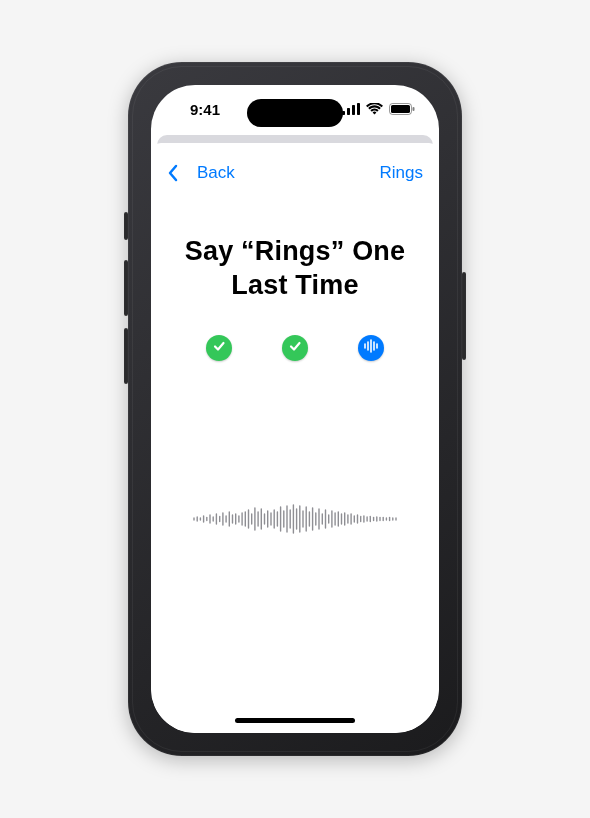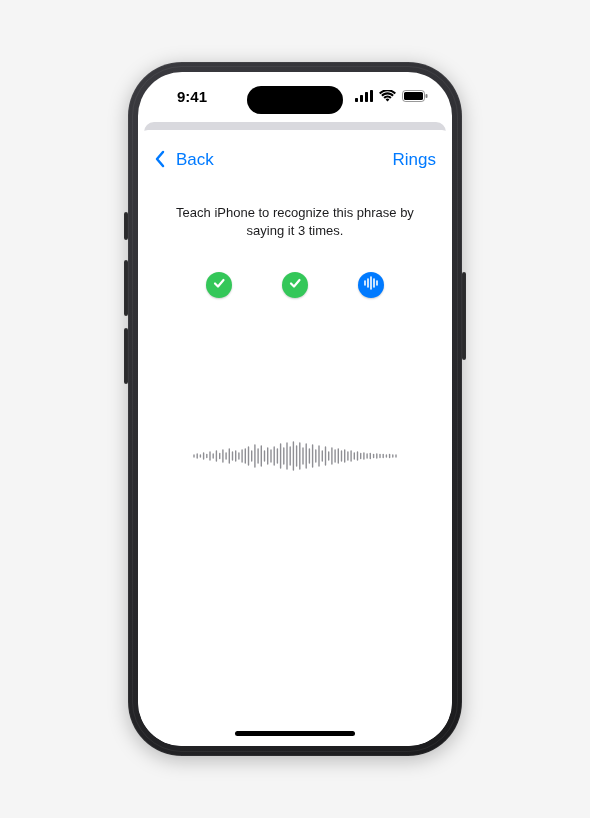--- a/index.html
+++ b/index.html
@@ -20,7 +20,7 @@
       width: 334px; height: 694px;
       background: linear-gradient(145deg,#3a3a3f,#1b1b1d);
       border-radius: 54px;
-      padding: 10px;
+      padding: 23px;
       position: relative;
       box-shadow: 0 4px 20px rgba(0,0,0,0.25), inset 0 0 0 1px rgba(255,255,255,0.05);
     }

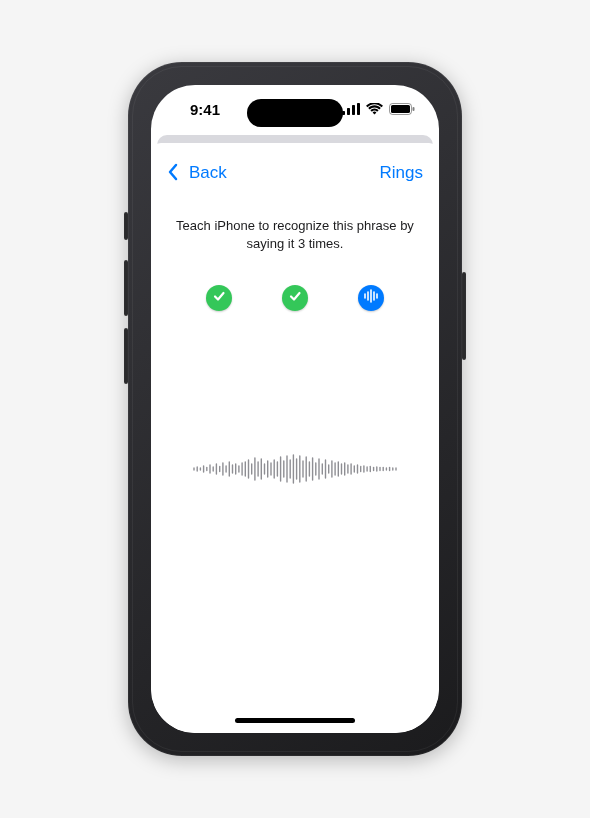--- a/index.html
+++ b/index.html
@@ -86,7 +86,7 @@
       display:flex; align-items:center; justify-content:space-between;
       color:#007aff; font-size:17px;
     }
-    .nav-back{ display:flex; align-items:flex-start; gap:10px; }
+    .nav-back{ display:flex; align-items:center; gap:18px; }
     .nav-back svg{ display:block; }
 
     .title{

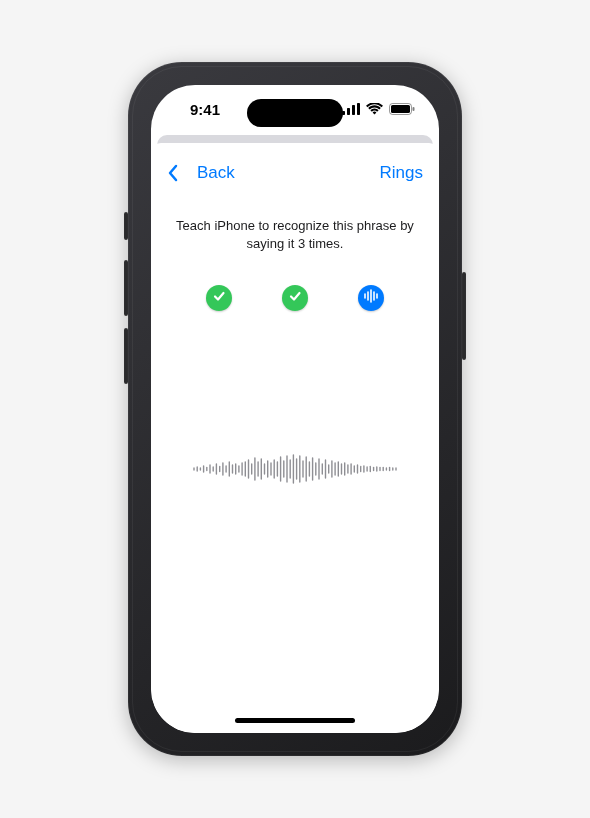--- a/index.html
+++ b/index.html
@@ -186,6 +186,7 @@
           <div>Rings</div>
         </div>
 
+        <div class="title">Say “Rings” One Last Time</div>
         <div class="subtitle">Teach iPhone to recognize this phrase by saying it 3 times.</div>
 
         <div class="indicators">

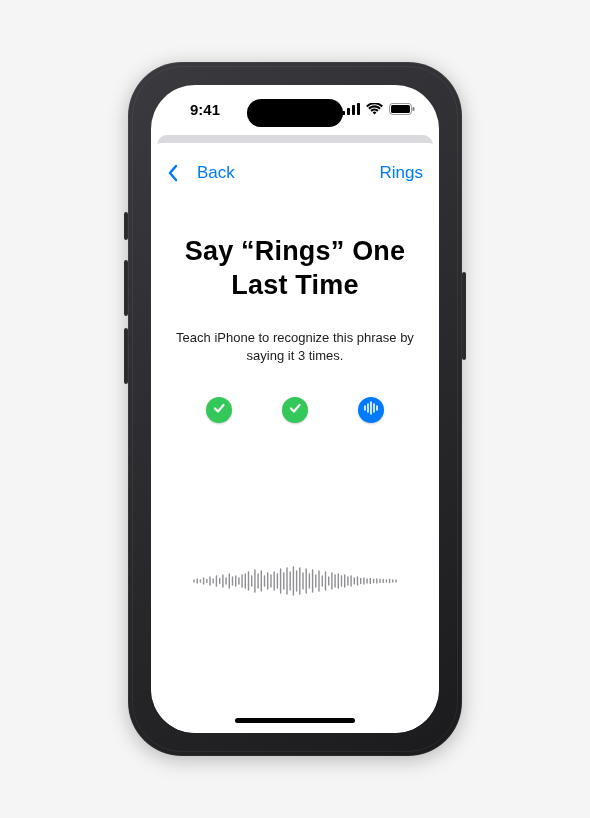--- a/index.html
+++ b/index.html
@@ -187,7 +187,6 @@
         </div>
 
         <div class="title">Say “Rings” One Last Time</div>
-        <div class="subtitle">Teach iPhone to recognize this phrase by saying it 3 times.</div>
 
         <div class="indicators">
           <div class="dot dot-done">

